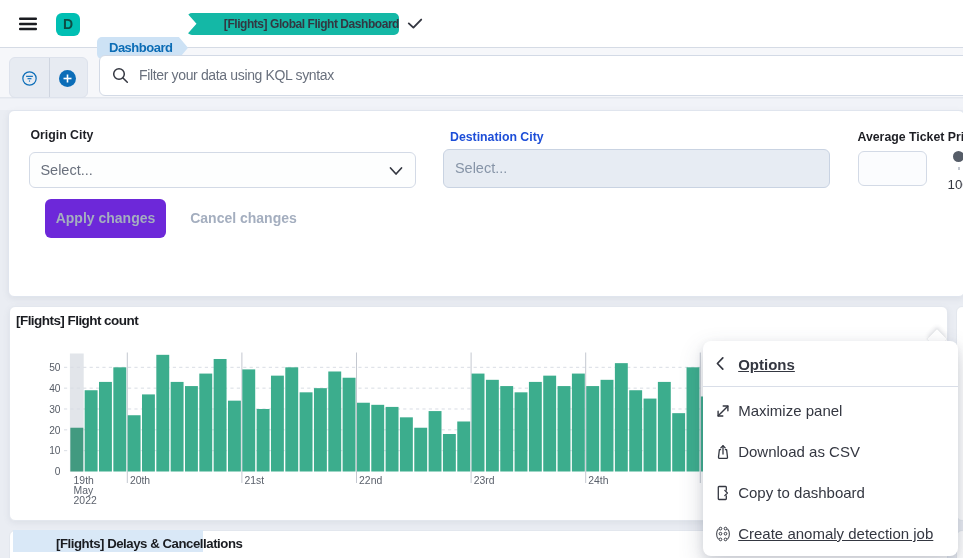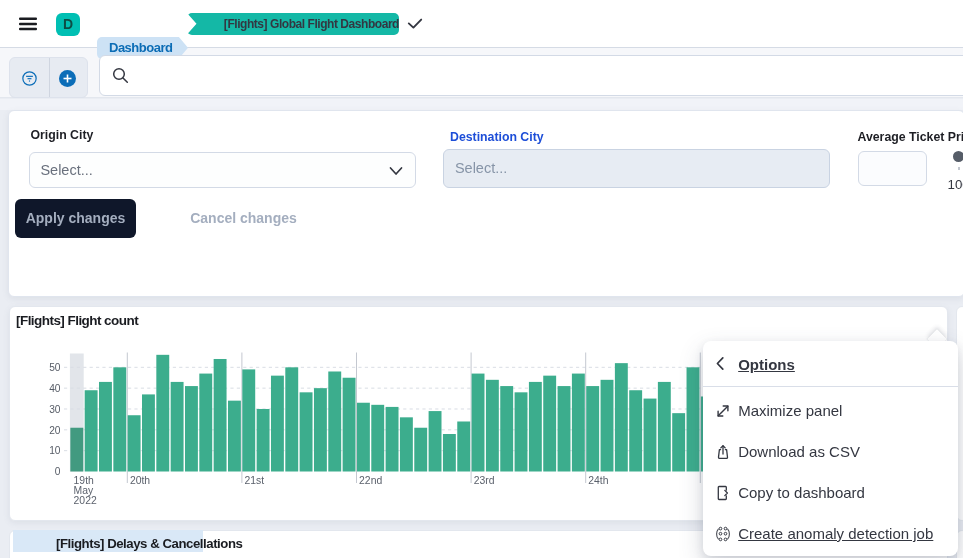--- a/index.html
+++ b/index.html
@@ -51,6 +51,7 @@
     <circle cx="7" cy="7" r="5.3" fill="none" stroke="#343741" stroke-width="1.5"></circle>
     <line x1="11" y1="11" x2="15.3" y2="15.3" stroke="#343741" stroke-width="1.5" stroke-linecap="round"></line>
   </svg>
+  <div class="abs" style="left:39px;top:0;line-height:39px;font-size:14px;letter-spacing:-0.35px;color:#69707d;">Filter your data using KQL syntax</div>
 </div>
 
 <div class="abs" style="left:0;top:98.5px;width:963px;height:11.5px;background:#f1f3f8;z-index:0;"></div>

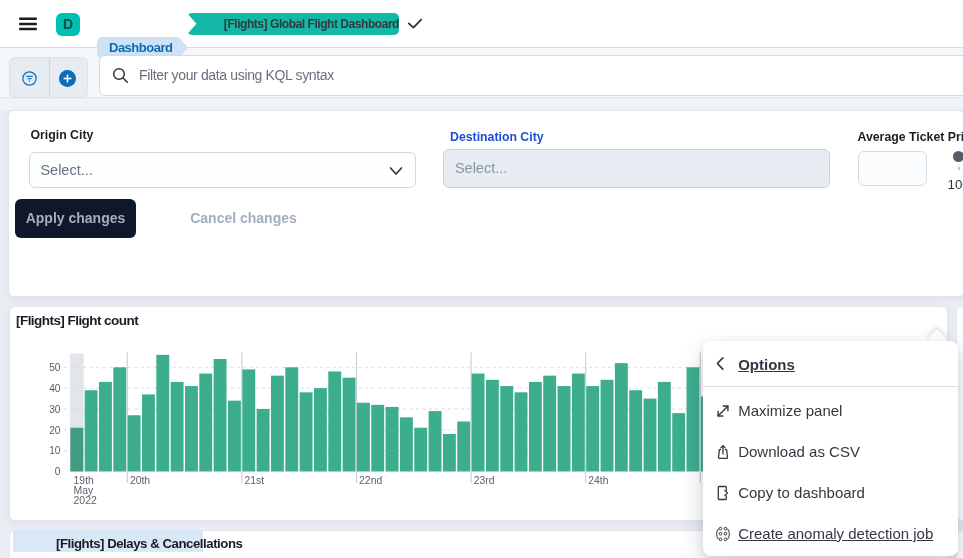--- a/index.html
+++ b/index.html
@@ -77,7 +77,7 @@
   <div class="abs" style="left:948.8px;top:55.5px;width:2px;height:3.6px;background:#c2c7cf;"></div>
   <div class="abs" style="left:938.5px;top:66px;font-size:13.3px;color:#343741;">100</div>
 
-  <div class="abs" style="left:6px;top:88px;width:121px;height:39px;background:#0f172a;border-radius:6px;text-align:center;line-height:39px;font-size:14px;font-weight:700;color:#a4aebf;">Apply changes</div>
+  <div class="abs" style="left:36px;top:88px;width:121px;height:39px;background:#6d28d9;border-radius:6px;text-align:center;line-height:39px;font-size:14px;font-weight:700;color:#a4aebf;">Apply changes</div>
   <div class="abs" style="left:174.5px;top:88px;width:120px;height:39px;text-align:center;line-height:39px;font-size:14px;font-weight:700;color:#a4aebf;">Cancel changes</div>
 </div>
 

